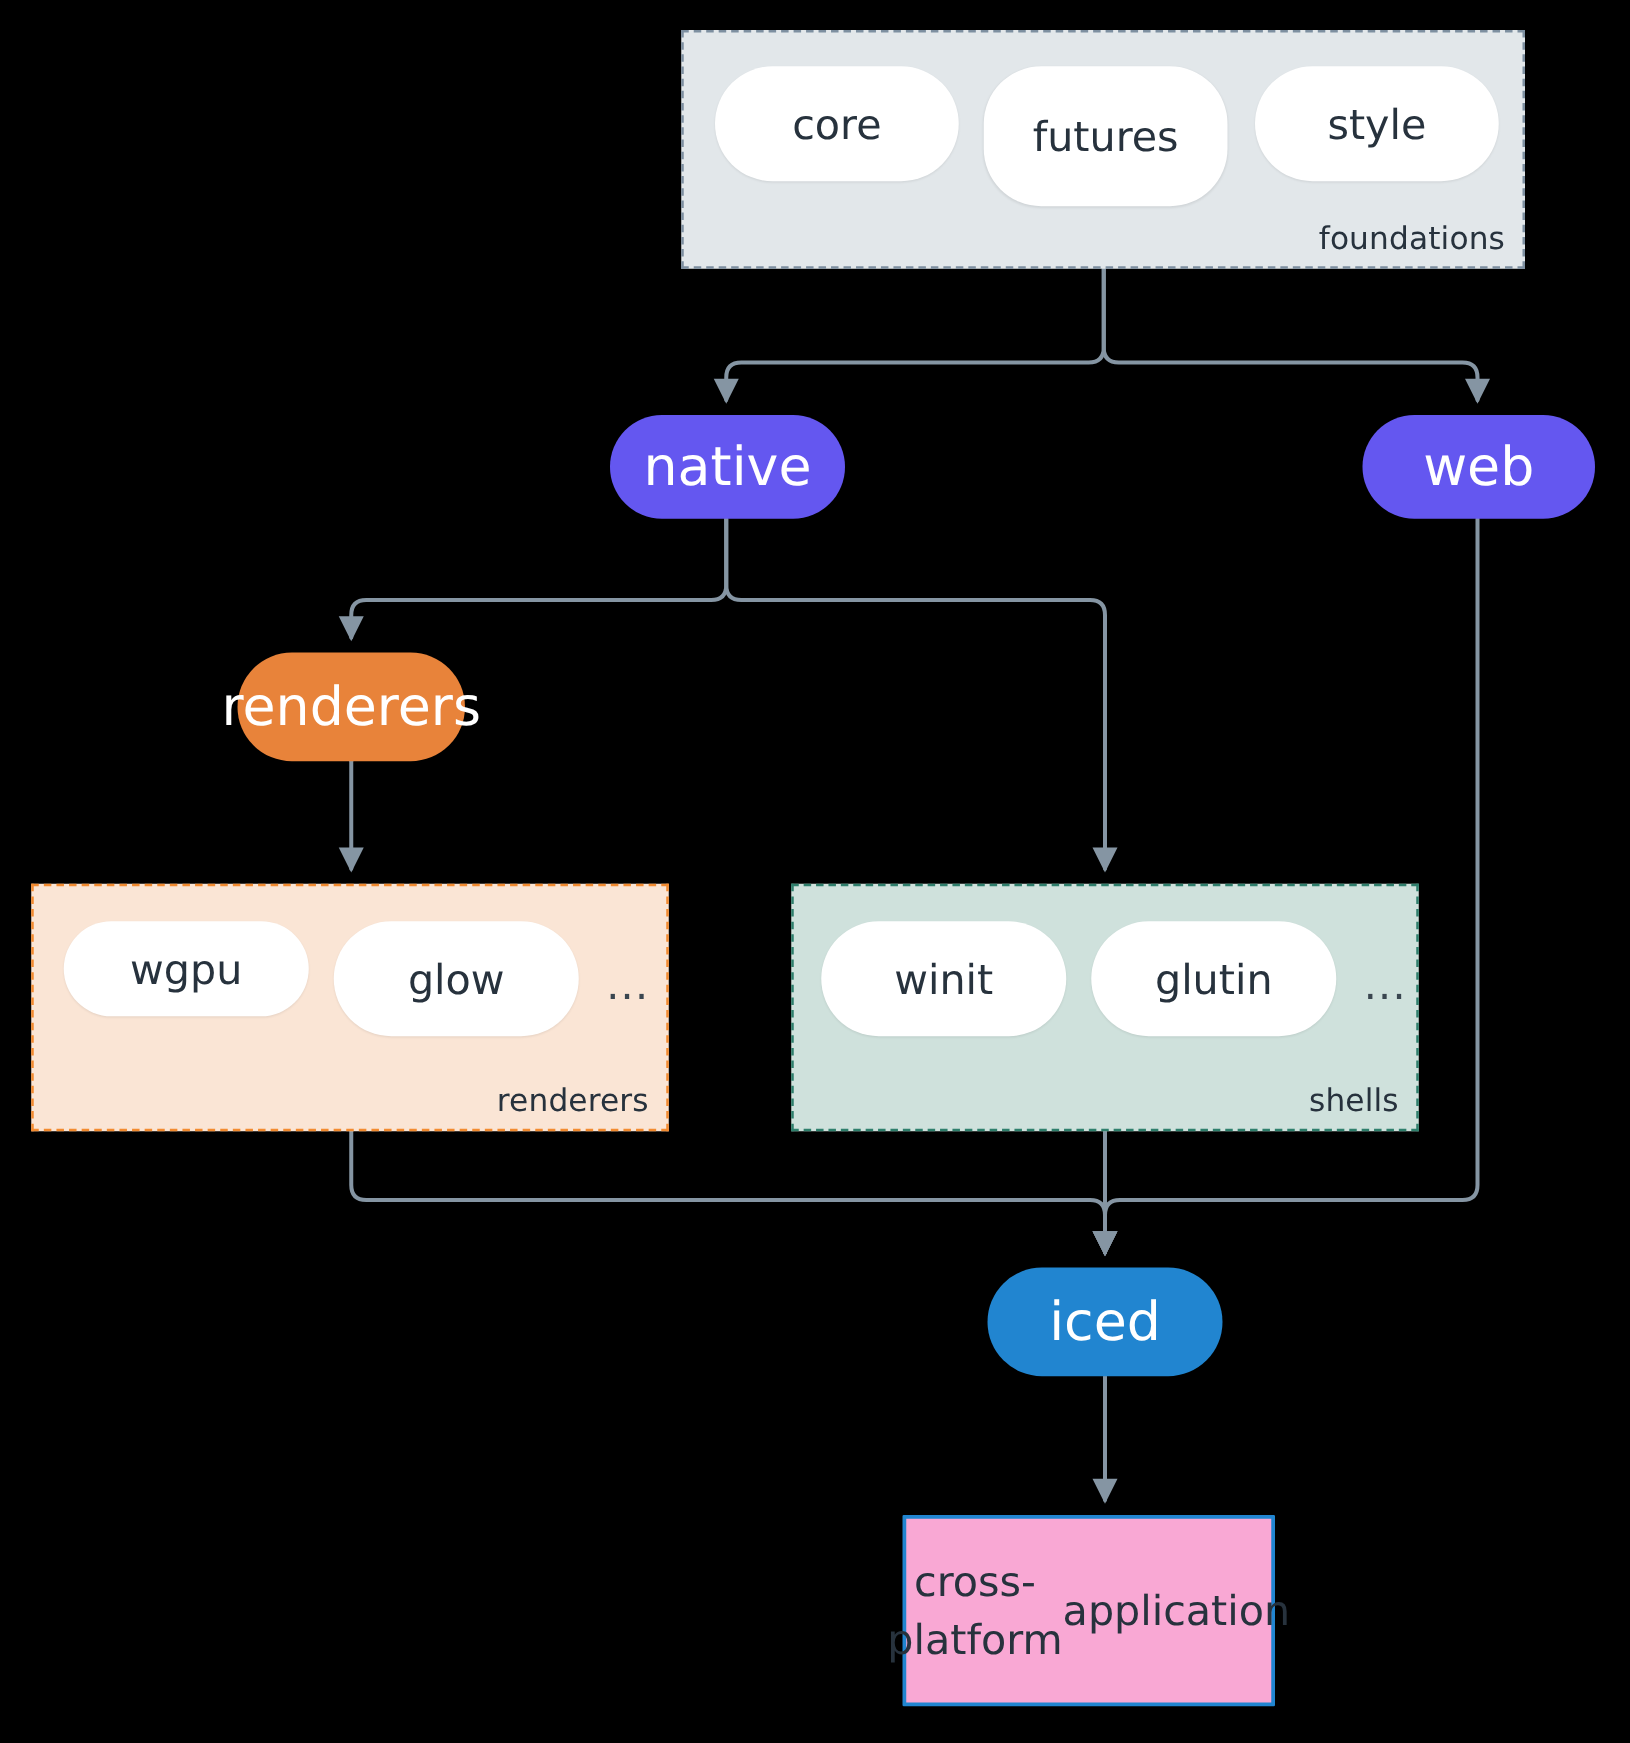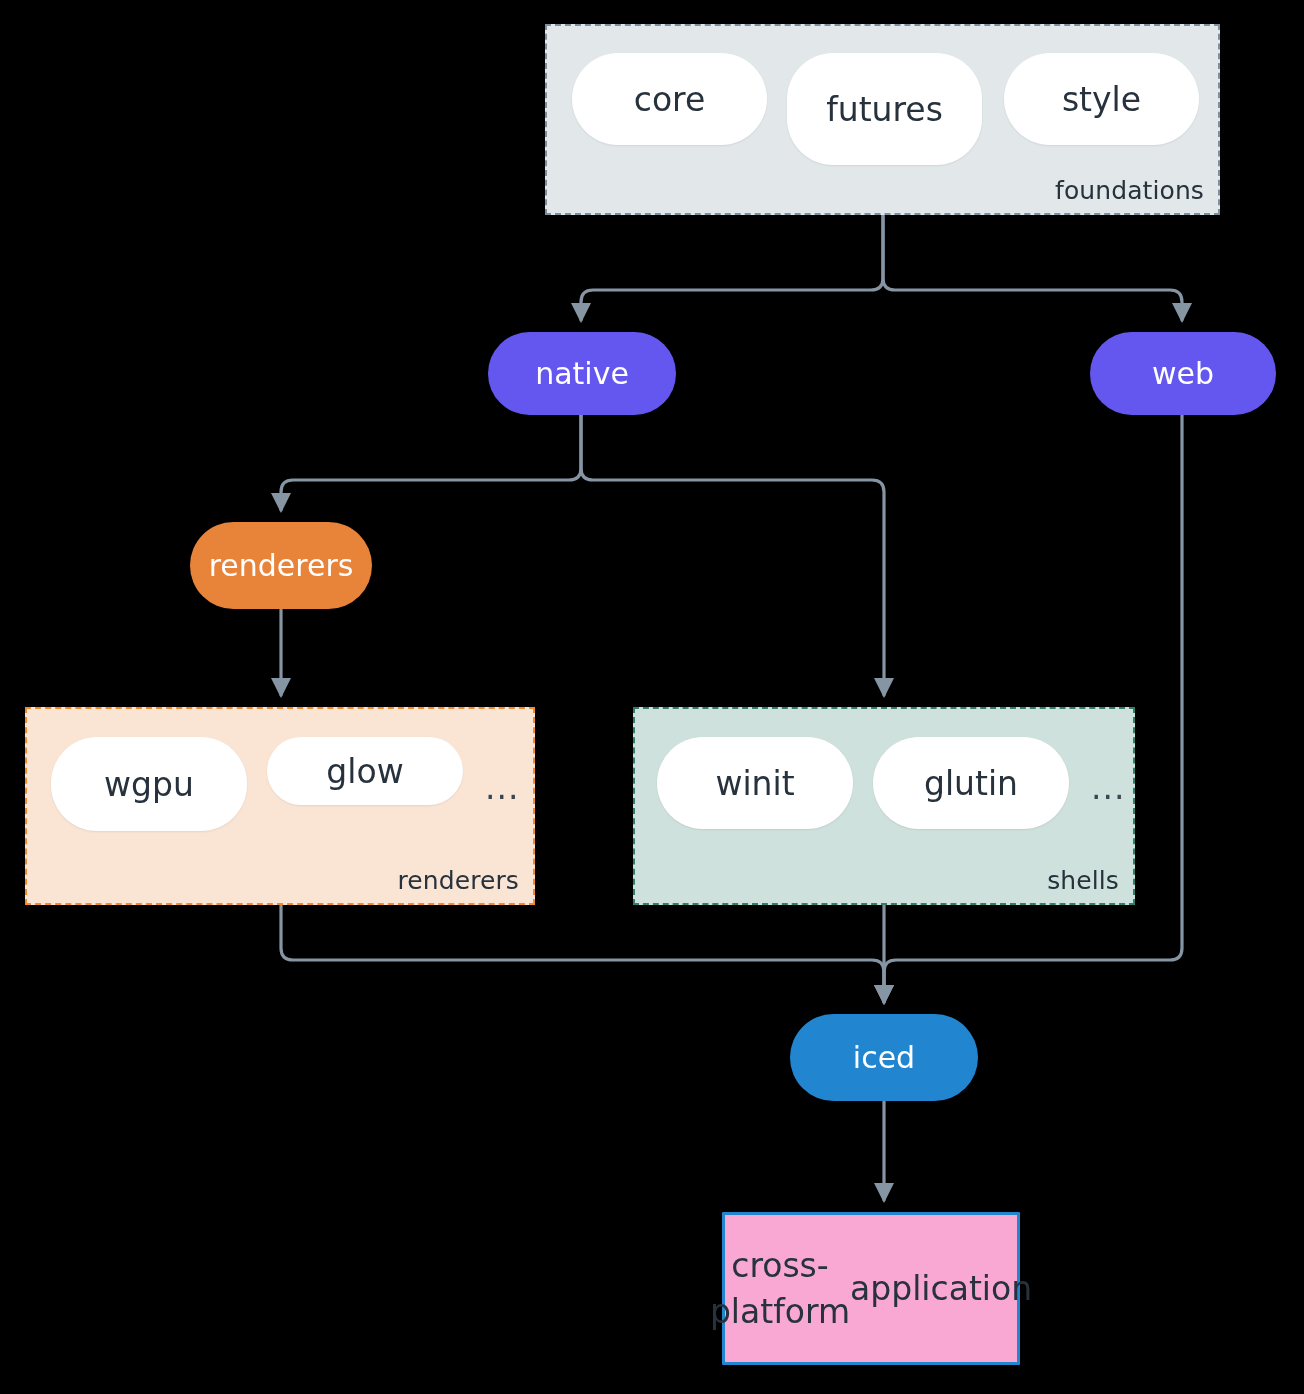--- a/index.html
+++ b/index.html
@@ -90,7 +90,7 @@
   .stadium {
     border-radius: 44px;
     color: #ffffff;
-    font-size: 30px;
+    font-size: 43px;
     text-align: center;
   }
   .node-native  { left: 488px; top: 332px; width: 188px;  height: 83px; background: #6457f0; }

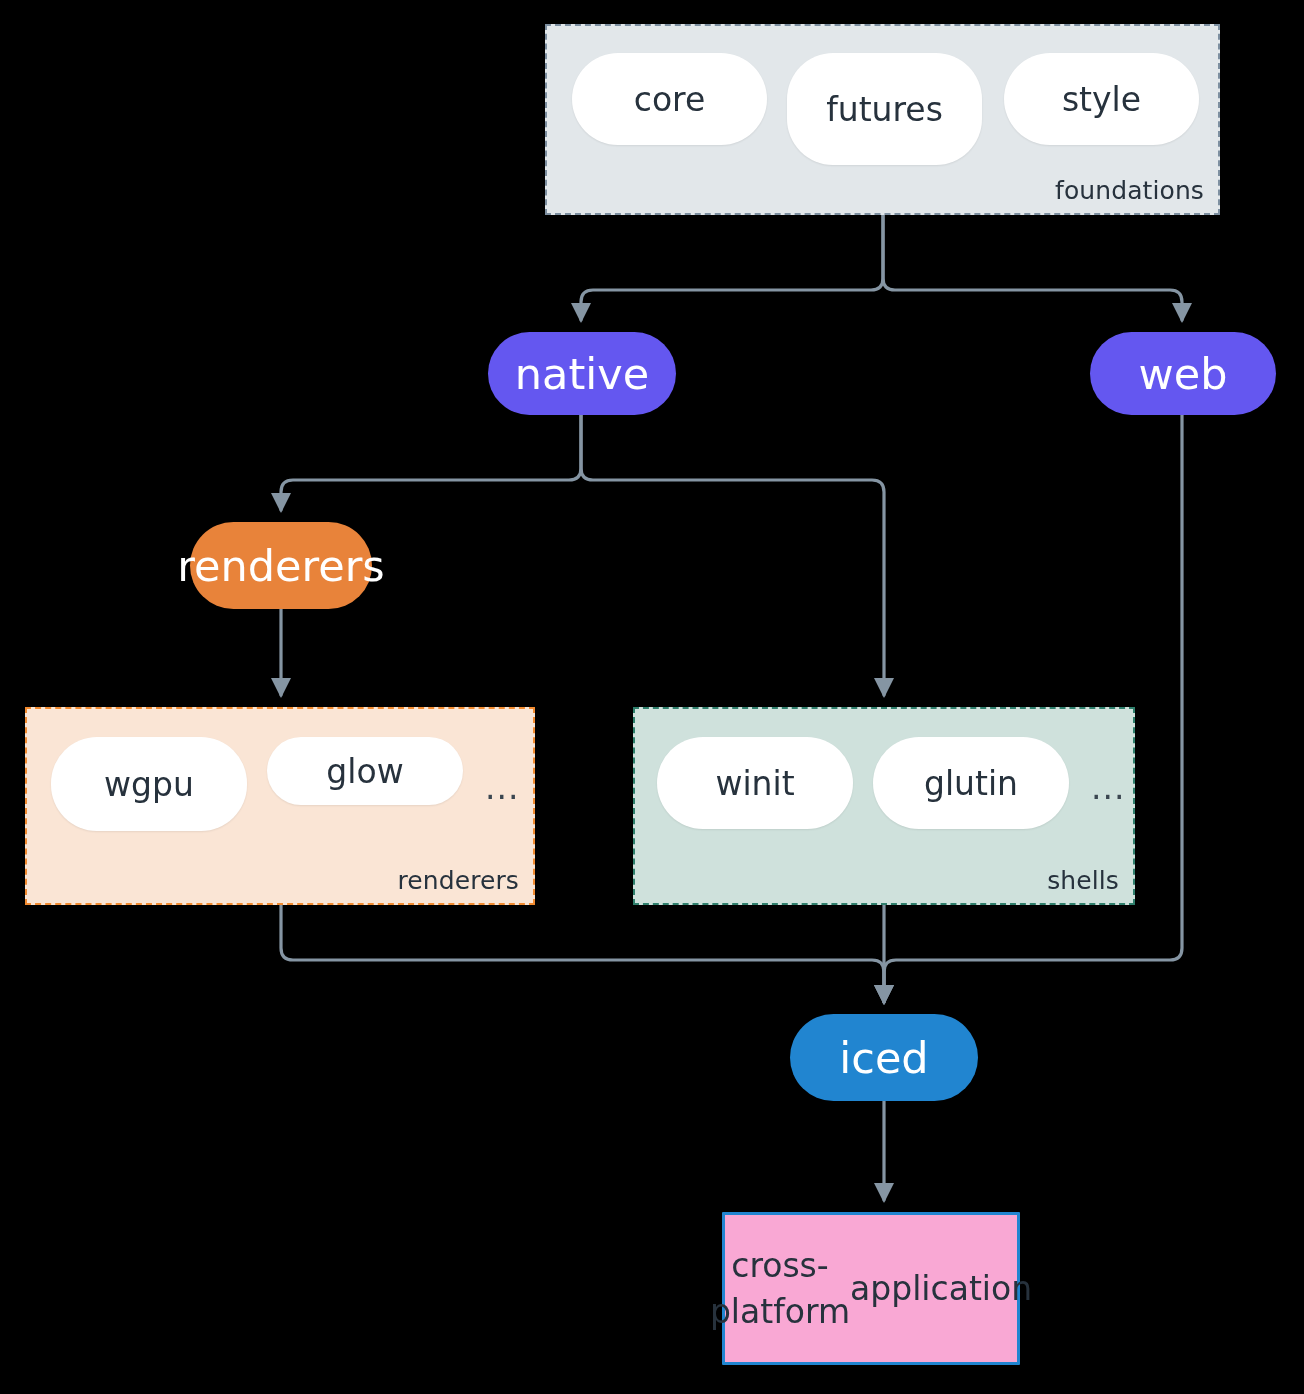--- a/index.html
+++ b/index.html
@@ -167,7 +167,7 @@
   </div>
 
   <div class="group group-renderers">
-    <div class="pill" style="left:24px; top:28px; width:196px; height:94px;text-align:center;">
+    <div class="pill" style="left:24px; top:28px; width:196px; height:76px;text-align:center;">
       <span>wgpu</span>
     </div>
     <div class="pill" style="left:240px; top:28px; width:196px; height:68px;">

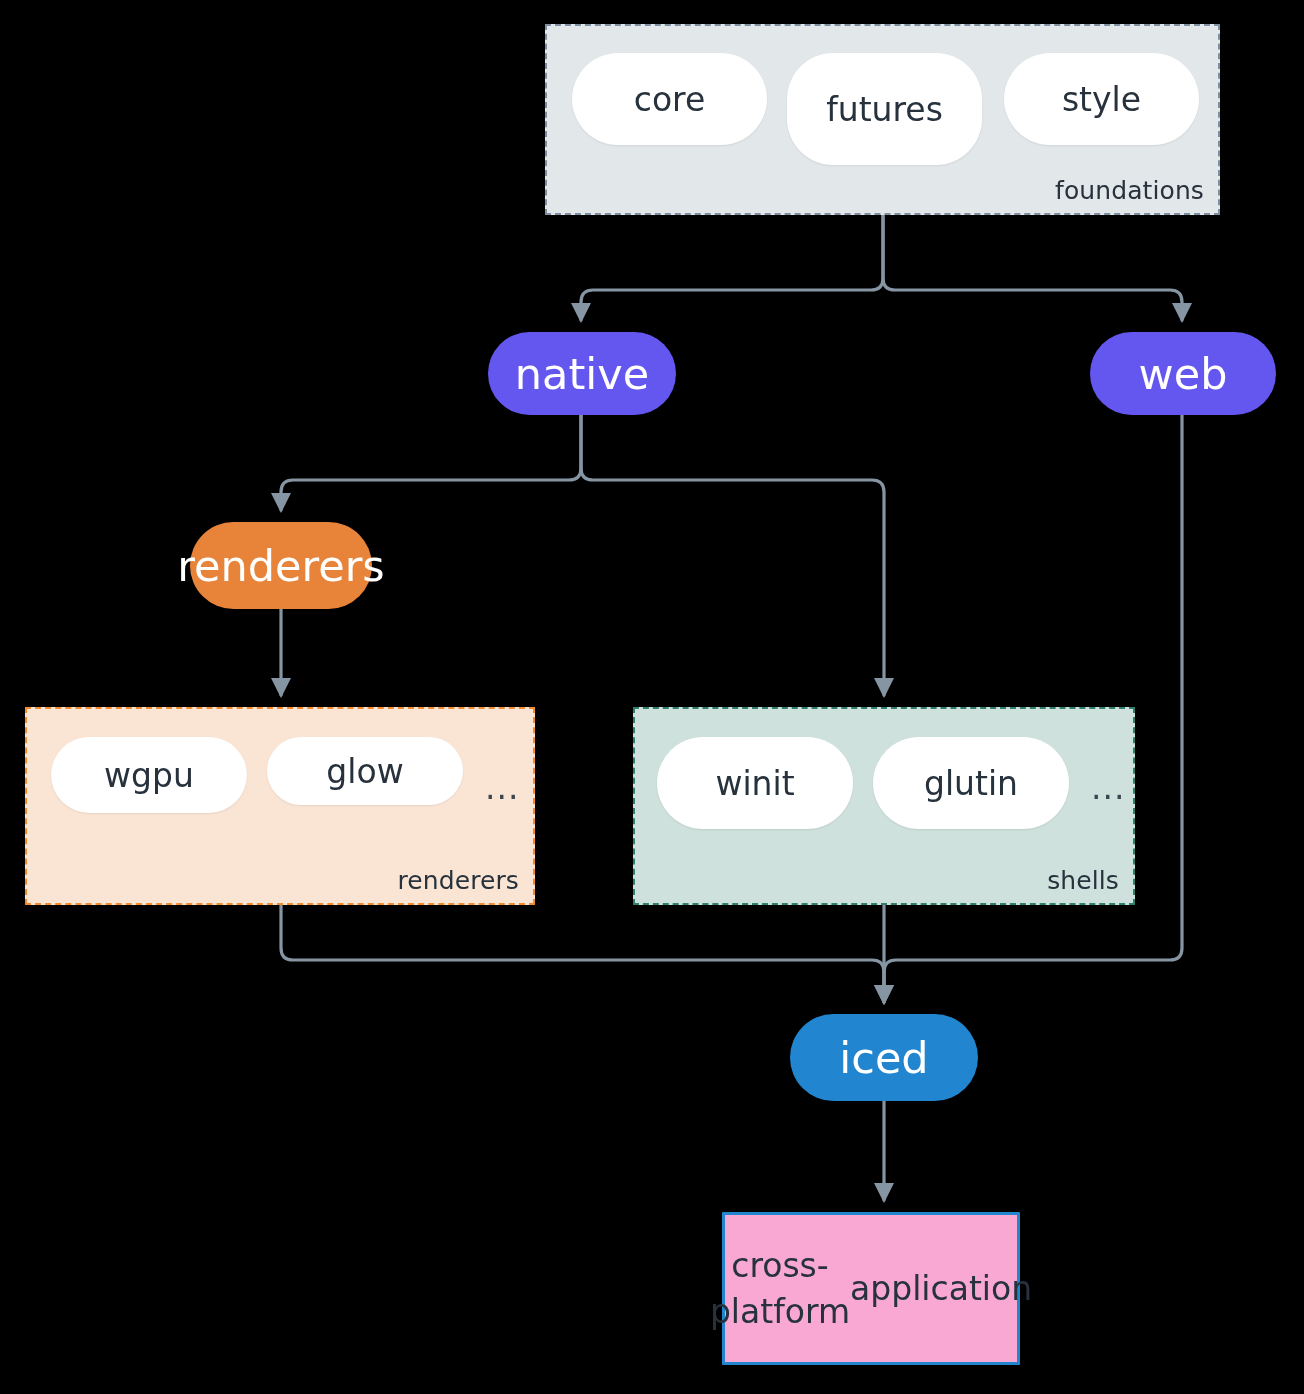--- a/index.html
+++ b/index.html
@@ -170,7 +170,7 @@
     <div class="pill" style="left:24px; top:28px; width:196px; height:76px;text-align:center;">
       <span>wgpu</span>
     </div>
-    <div class="pill" style="left:240px; top:28px; width:196px; height:68px;">
+    <div class="pill" style="left:240px; top:28px; width:196px; height:92px;">
       <span>glow</span>
     </div>
     <div class="ellipsis" style="left:458px; top:62px;">...</div>

